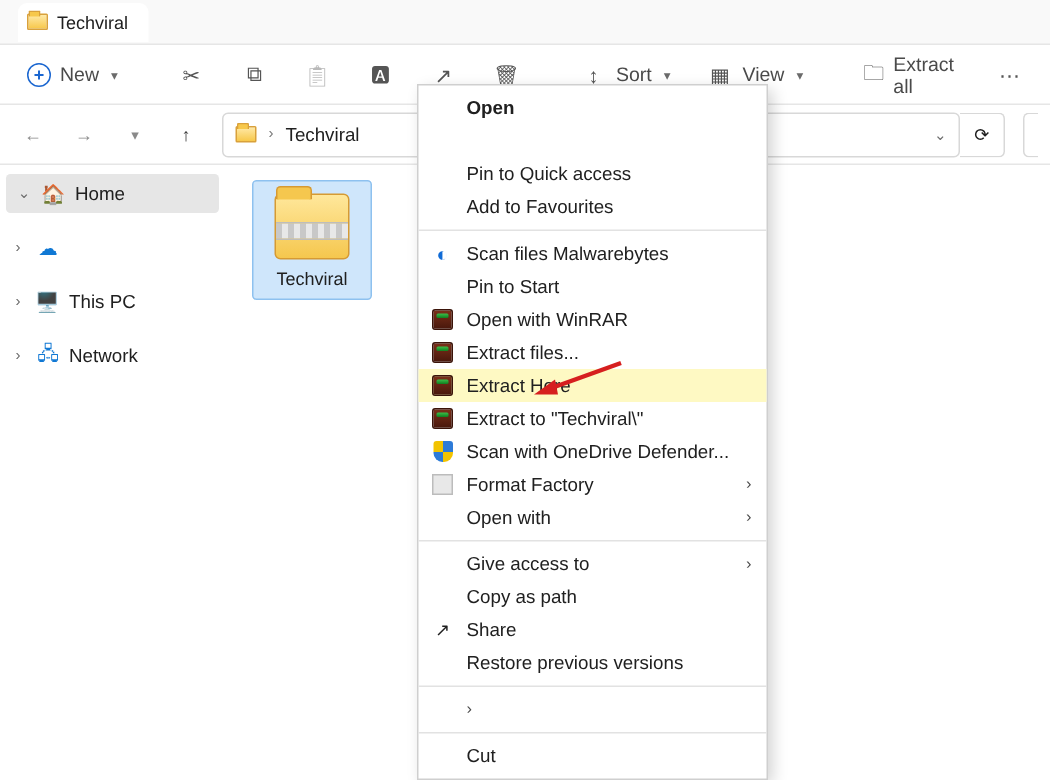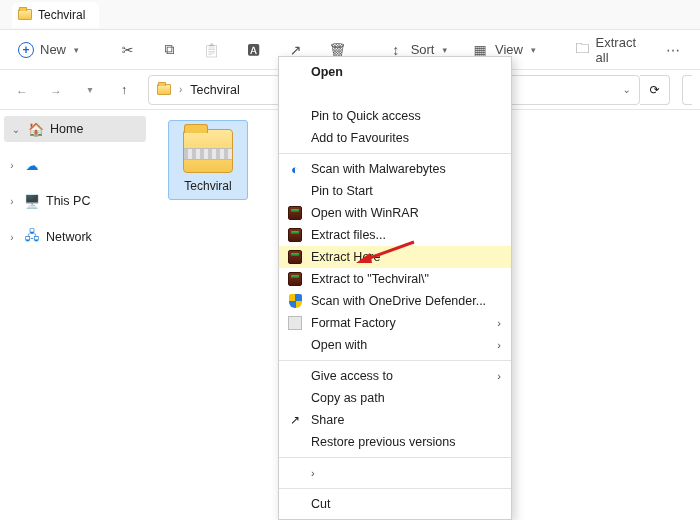--- a/index.html
+++ b/index.html
@@ -330,7 +330,7 @@
       <span class="mi-ico">
         <span style="color:#106bd6;font-size:13px">◐</span>
       </span>
-      <span class="mi-lbl">Scan with Malwarebytes</span>
+      <span class="mi-lbl">Scan files Malwarebytes</span>
     </div>
     <div class="mi">
       <span class="mi-ico"></span>

